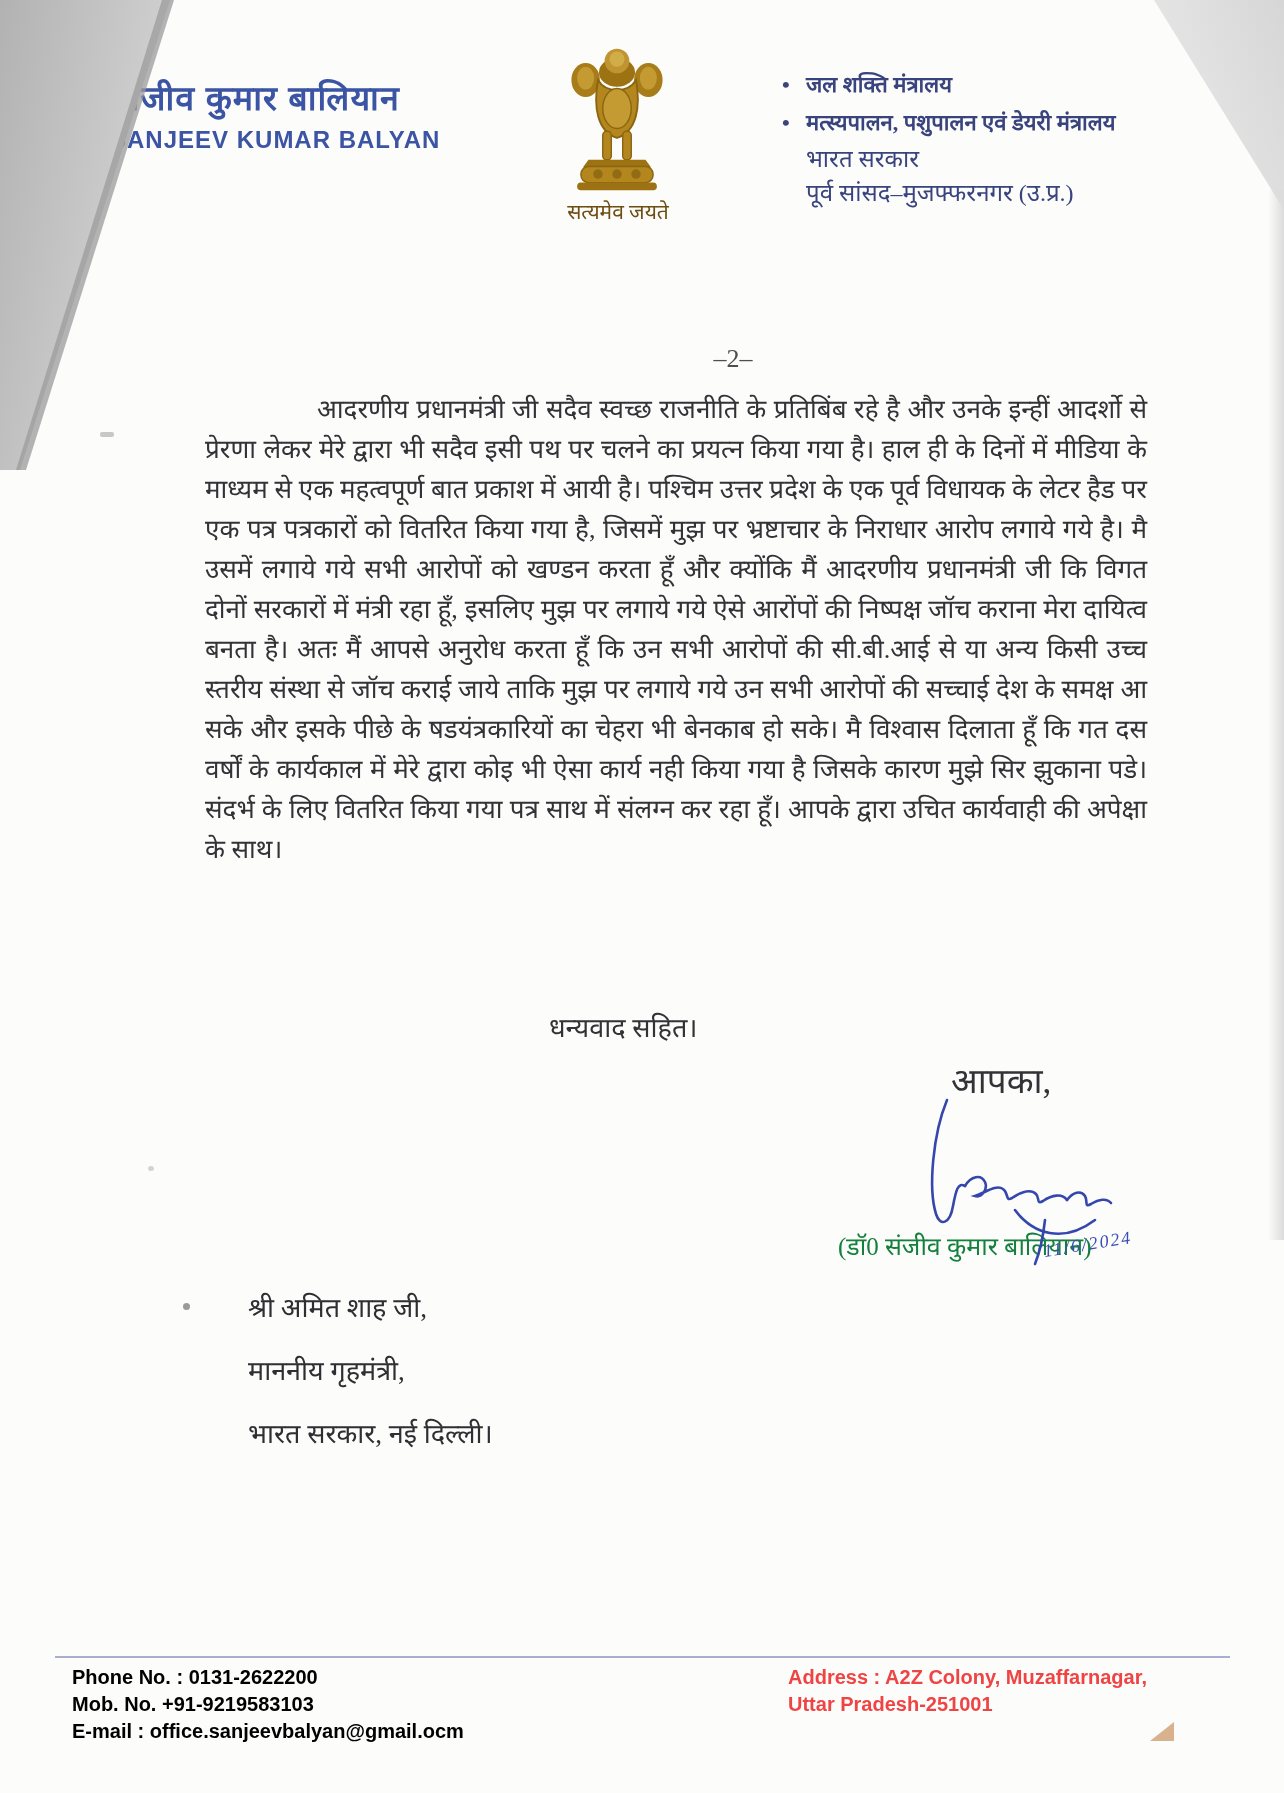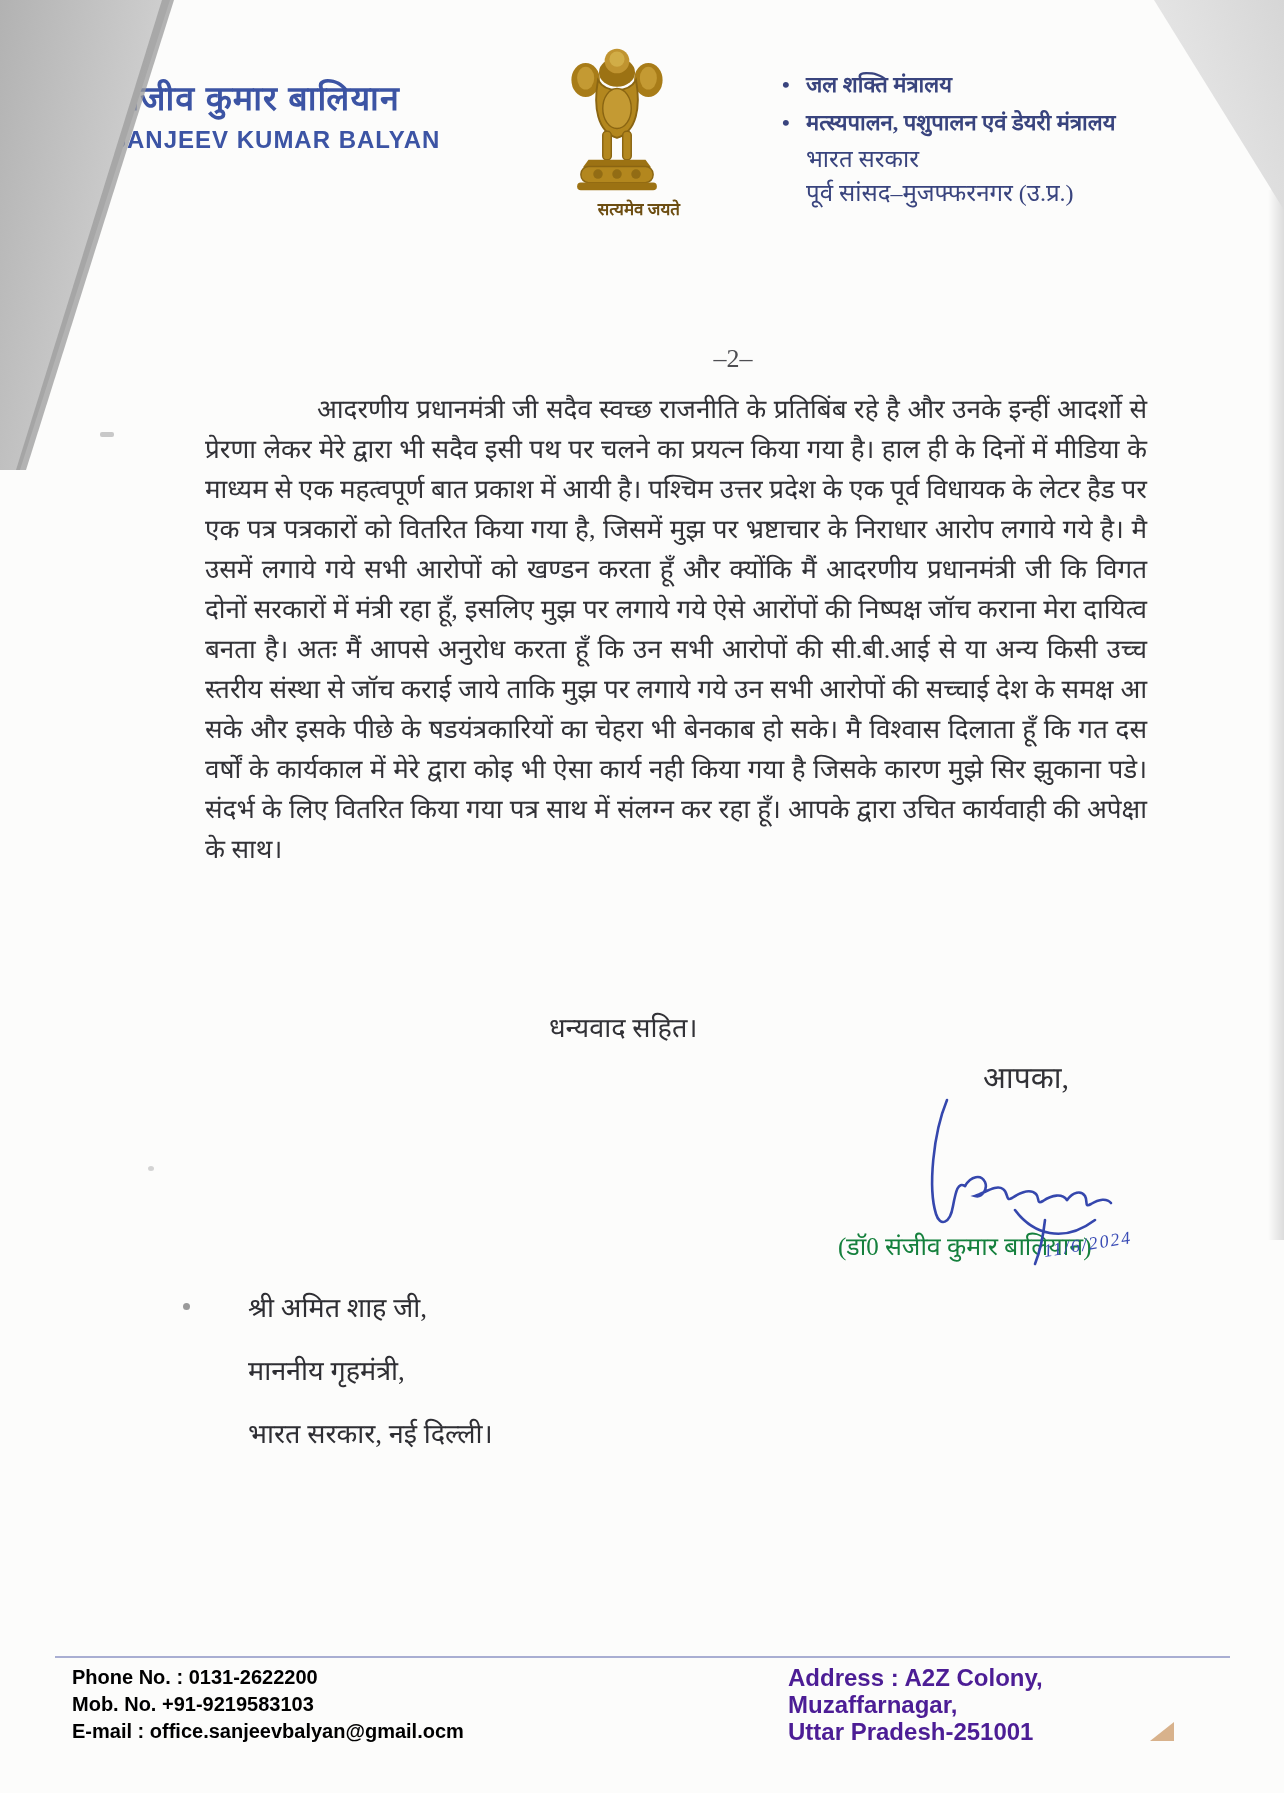--- a/index.html
+++ b/index.html
@@ -31,8 +31,8 @@
   .hdr-name .hindi{font-size:34px;font-weight:700;letter-spacing:1px;}
   .hdr-name .english{font-size:24px;font-weight:700;letter-spacing:1px;margin-top:6px;}
   .emblem{position:absolute;left:568px;top:42px;width:98px;height:152px;z-index:1;}
-  .emblem-caption{position:absolute;left:556px;top:197px;width:124px;text-align:right;
-    font-size:17px;font-weight:700;color:#6d4e12;z-index:1;}
+  .emblem-caption{position:absolute;left:556px;top:197px;width:124px;text-align:center;
+    font-size:21px;font-weight:400;color:#6d4e12;z-index:1;}
   .hdr-right{position:absolute;left:780px;top:66px;width:440px;z-index:1;
     color:#39447e;}
   .hdr-right .title{font-size:24px;font-weight:700;margin-bottom:10px;}

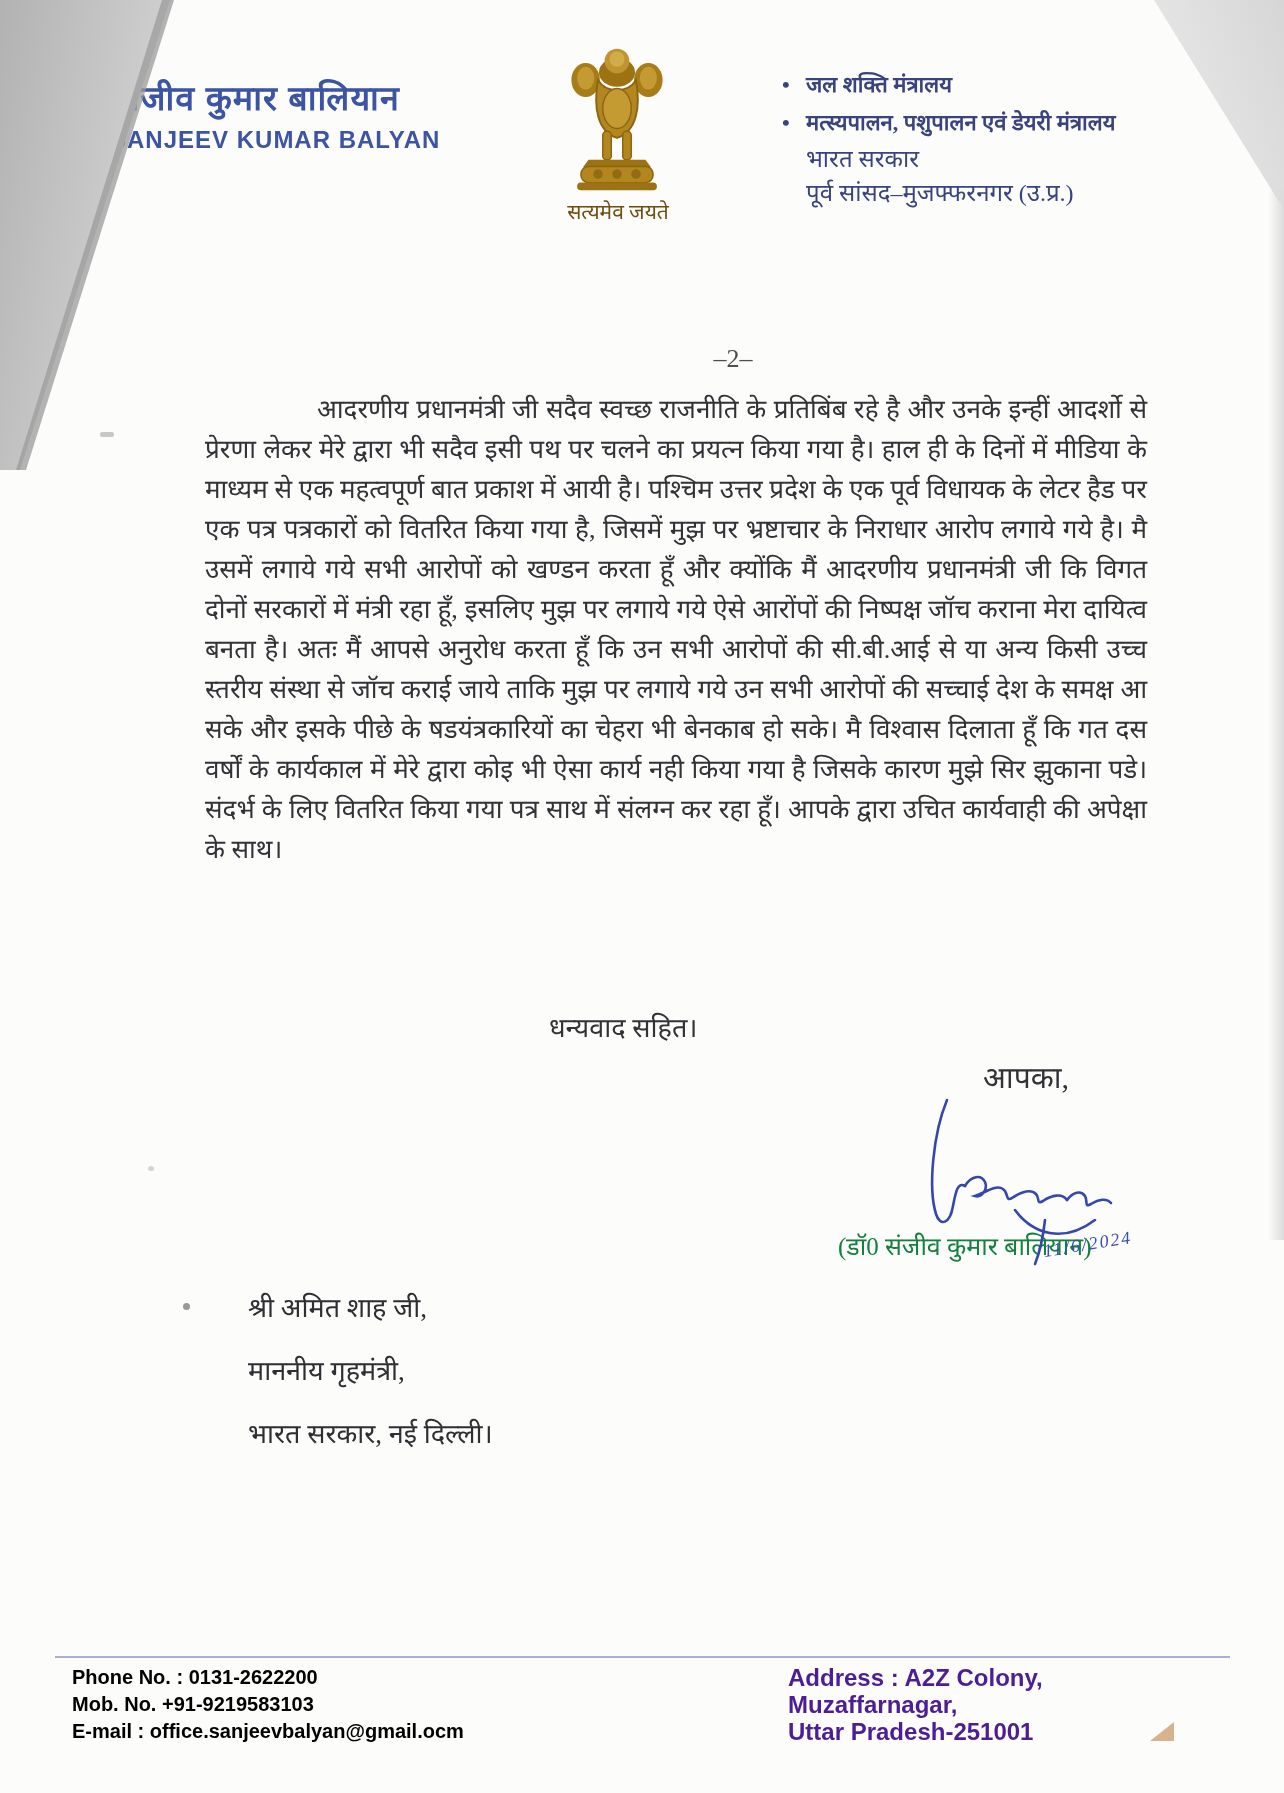--- a/index.html
+++ b/index.html
@@ -46,7 +46,7 @@
   .body-text{position:absolute;left:205px;top:390px;width:942px;
     font-size:26px;line-height:40px;color:#323237;text-align:justify;text-indent:112px;}
   .thanks{position:absolute;left:549px;top:1008px;font-size:27px;color:#323237;}
-  .valediction{position:absolute;left:951px;top:1056px;font-size:30px;color:#323237;margin-left:32px;}
+  .valediction{position:absolute;left:951px;top:1056px;font-size:35px;color:#323237;}
   .signature{position:absolute;left:895px;top:1092px;width:300px;height:200px;z-index:4;}
   .sig-date{position:absolute;left:148px;top:142px;font-size:18px;font-style:italic;
     color:#3a4cb5;transform:rotate(-9deg);letter-spacing:2px;white-space:nowrap;}

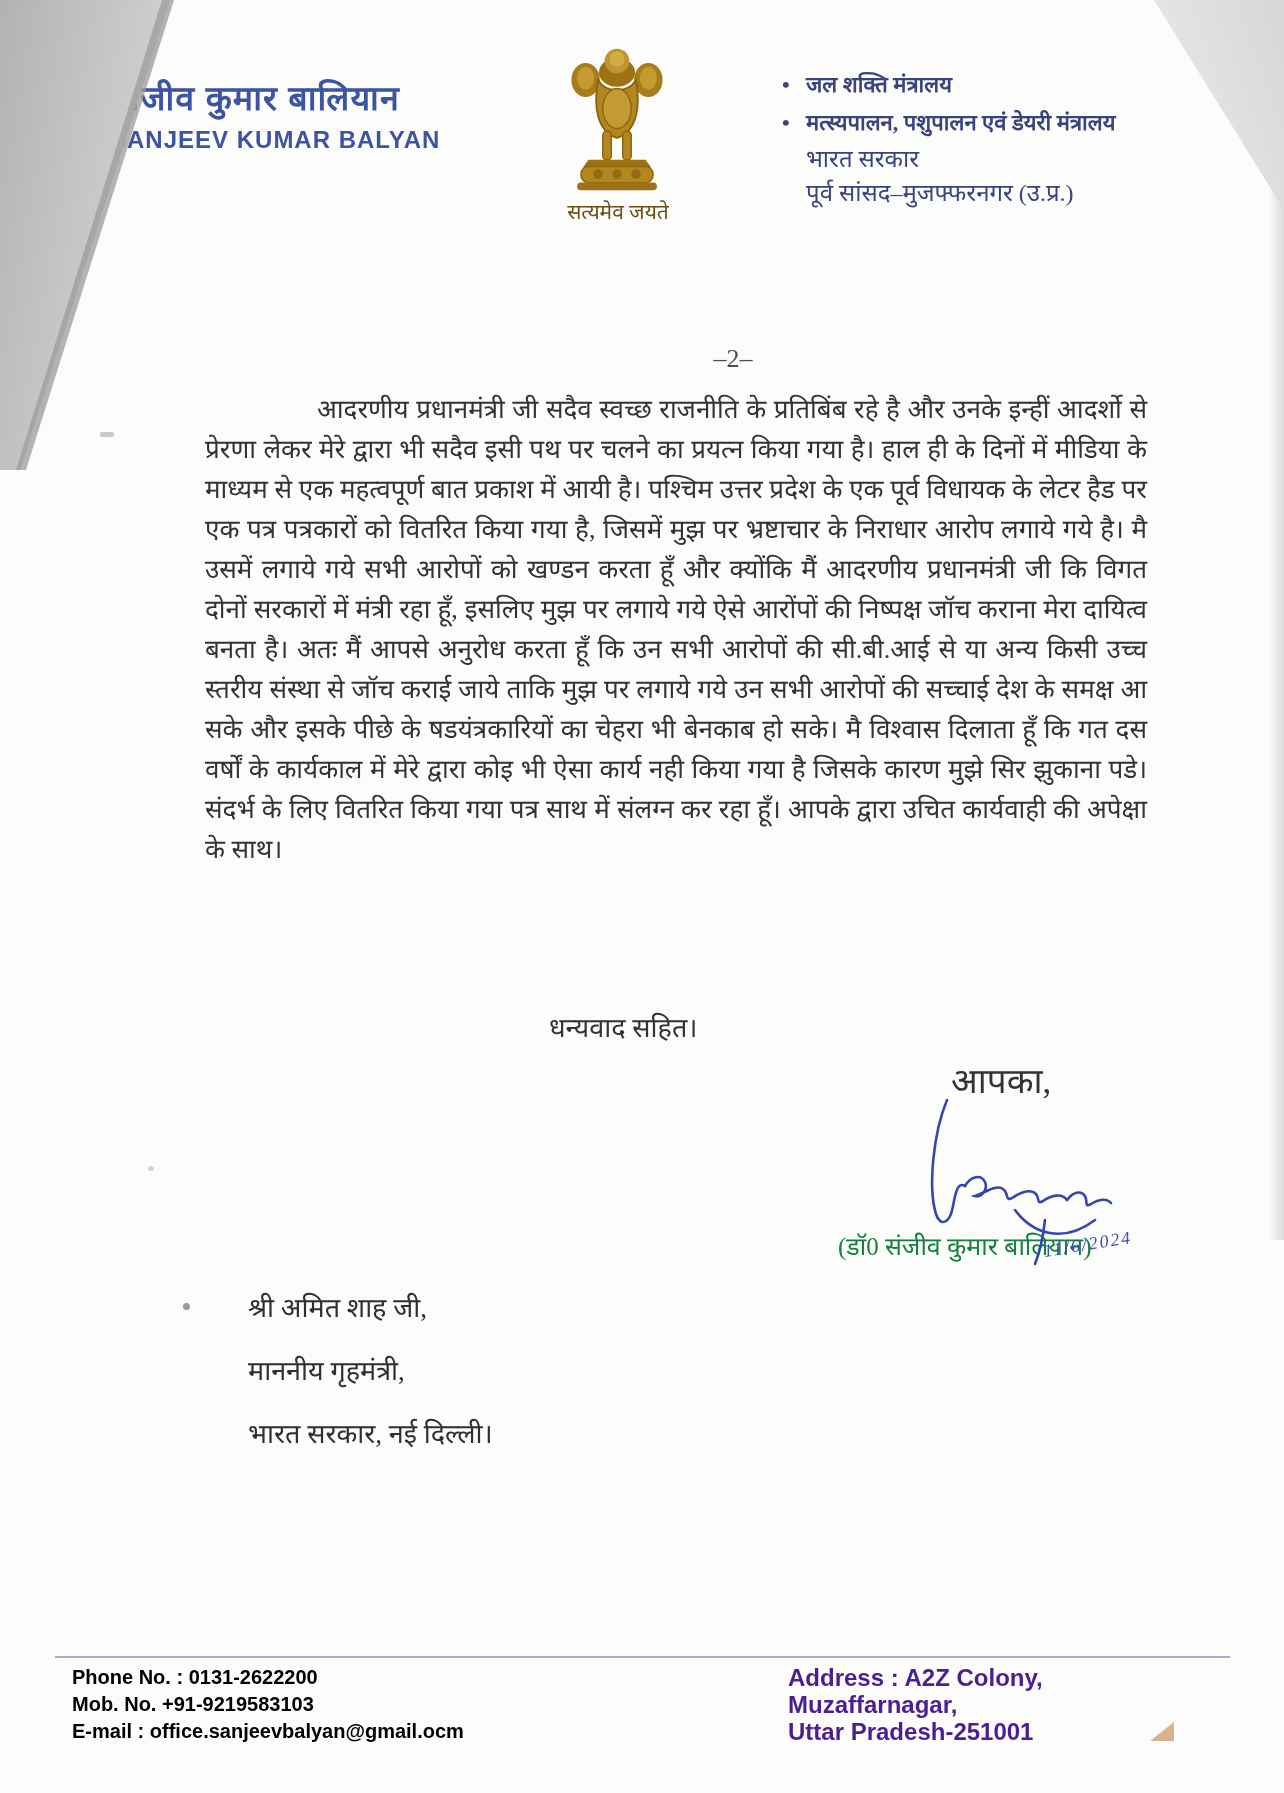--- a/index.html
+++ b/index.html
@@ -60,8 +60,8 @@
     font-family:"Liberation Sans", sans-serif;font-size:20px;font-weight:700;
     line-height:27px;color:#000000;}
   .footer-right{position:absolute;left:788px;top:1664px;width:370px;z-index:1;
-    font-family:"Liberation Sans", sans-serif;font-size:24px;font-weight:700;
-    line-height:27px;color:#4c1d95;}
+    font-family:"Liberation Sans", sans-serif;font-size:20px;font-weight:700;
+    line-height:27px;color:#ef4444;}
   .footer-right .l2{}
 </style>
 </head>

